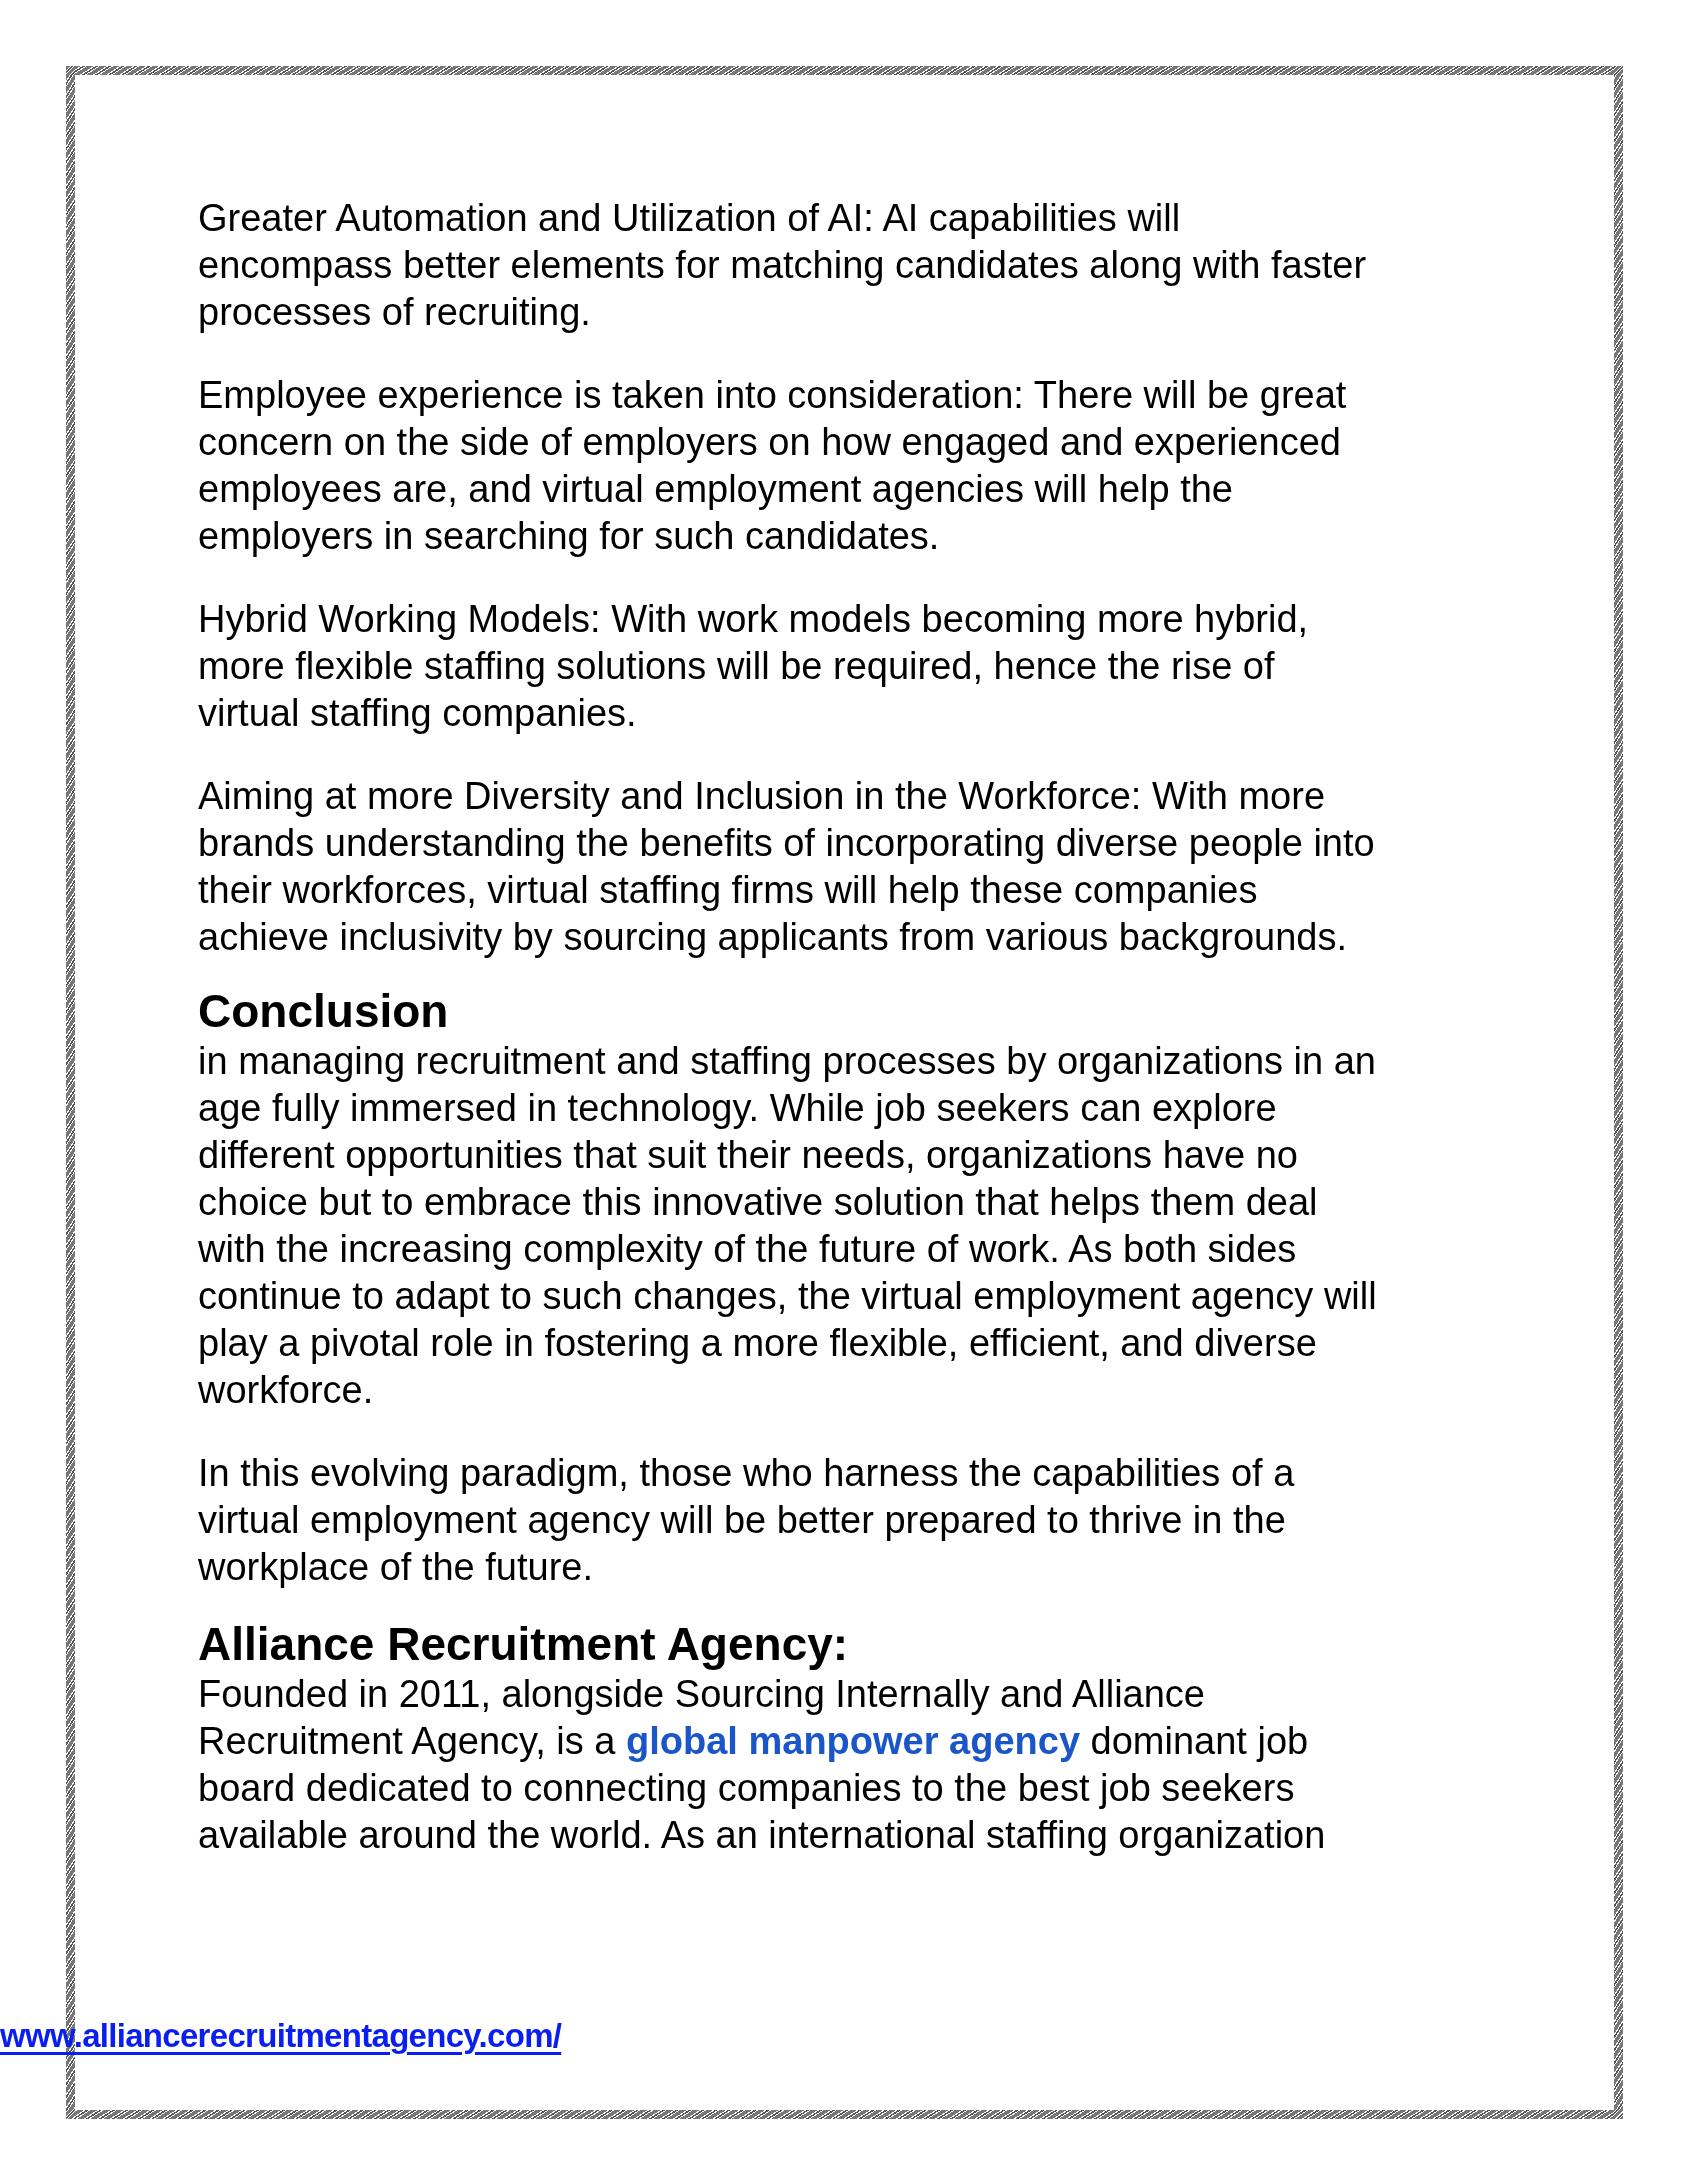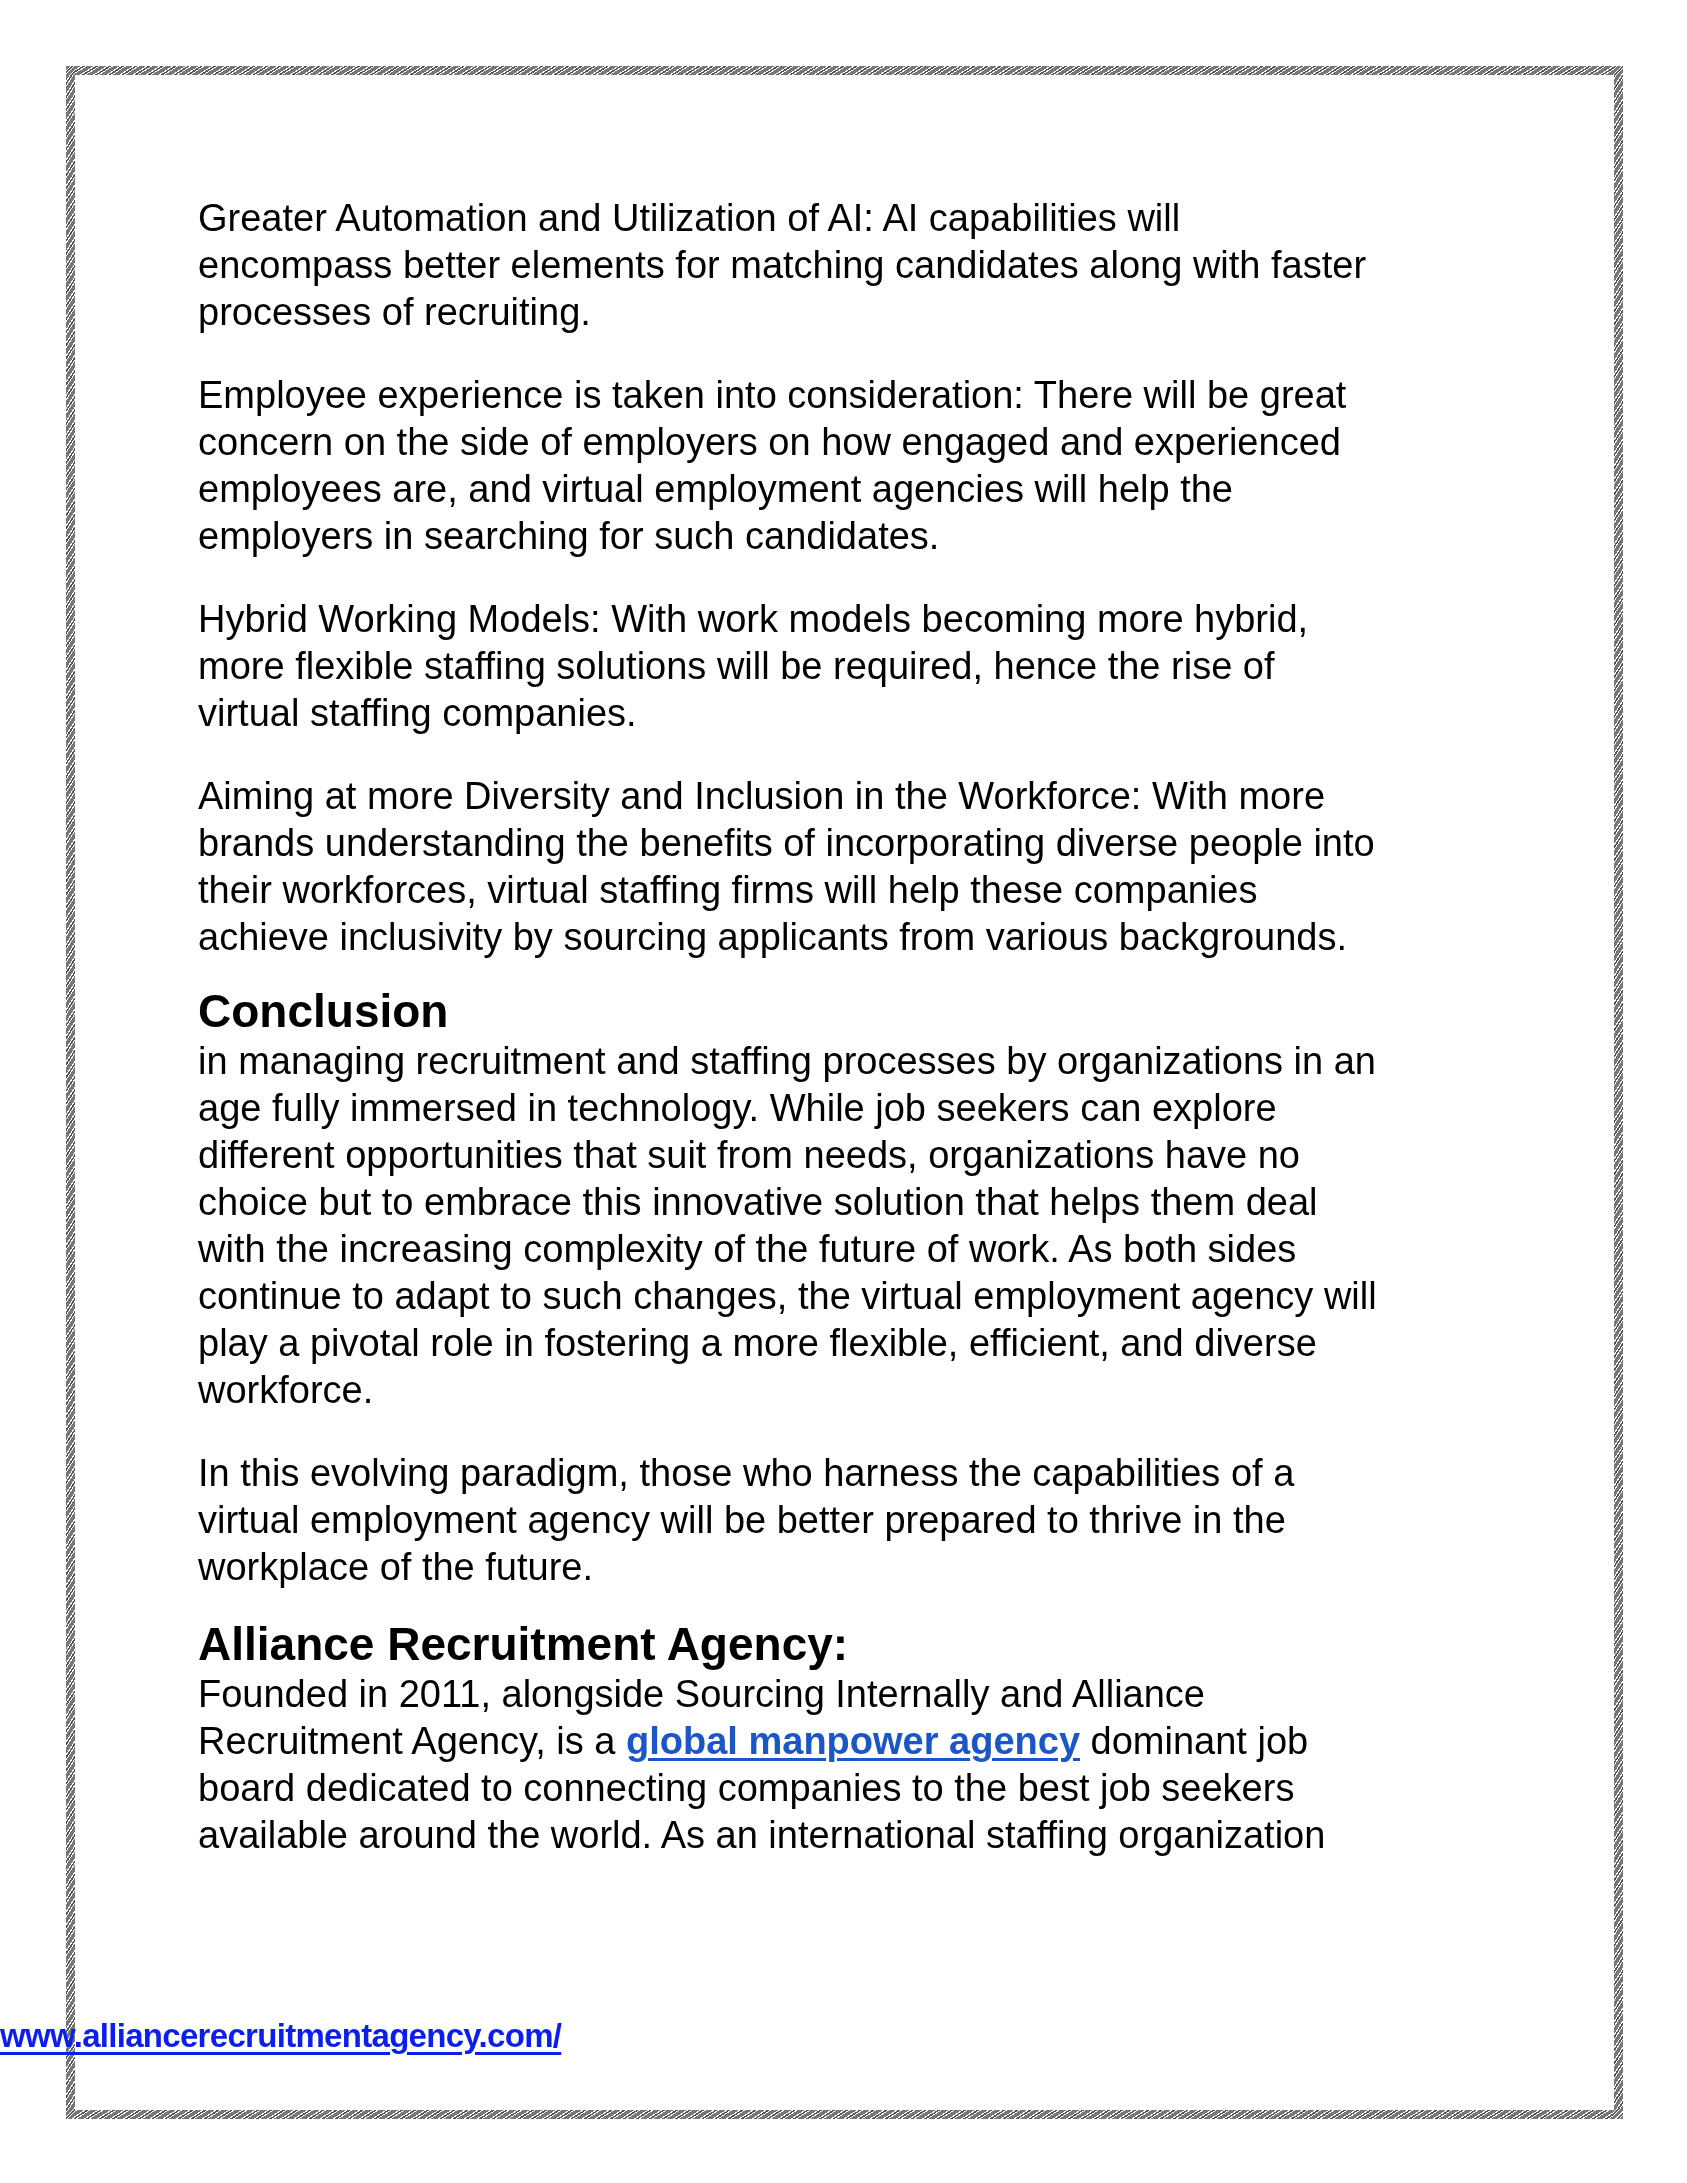--- a/index.html
+++ b/index.html
@@ -90,7 +90,7 @@
   <p class="para">
     <span class="line">in managing recruitment and staffing processes by organizations in an</span>
     <span class="line">age fully immersed in technology. While job seekers can explore</span>
-    <span class="line">different opportunities that suit from needs, organizations have no</span>
+    <span class="line">different opportunities that suit their needs, organizations have no</span>
     <span class="line">choice but to embrace this innovative solution that helps them deal</span>
     <span class="line">with the increasing complexity of the future of work. As both sides</span>
     <span class="line">continue to adapt to such changes, the virtual employment agency will</span>

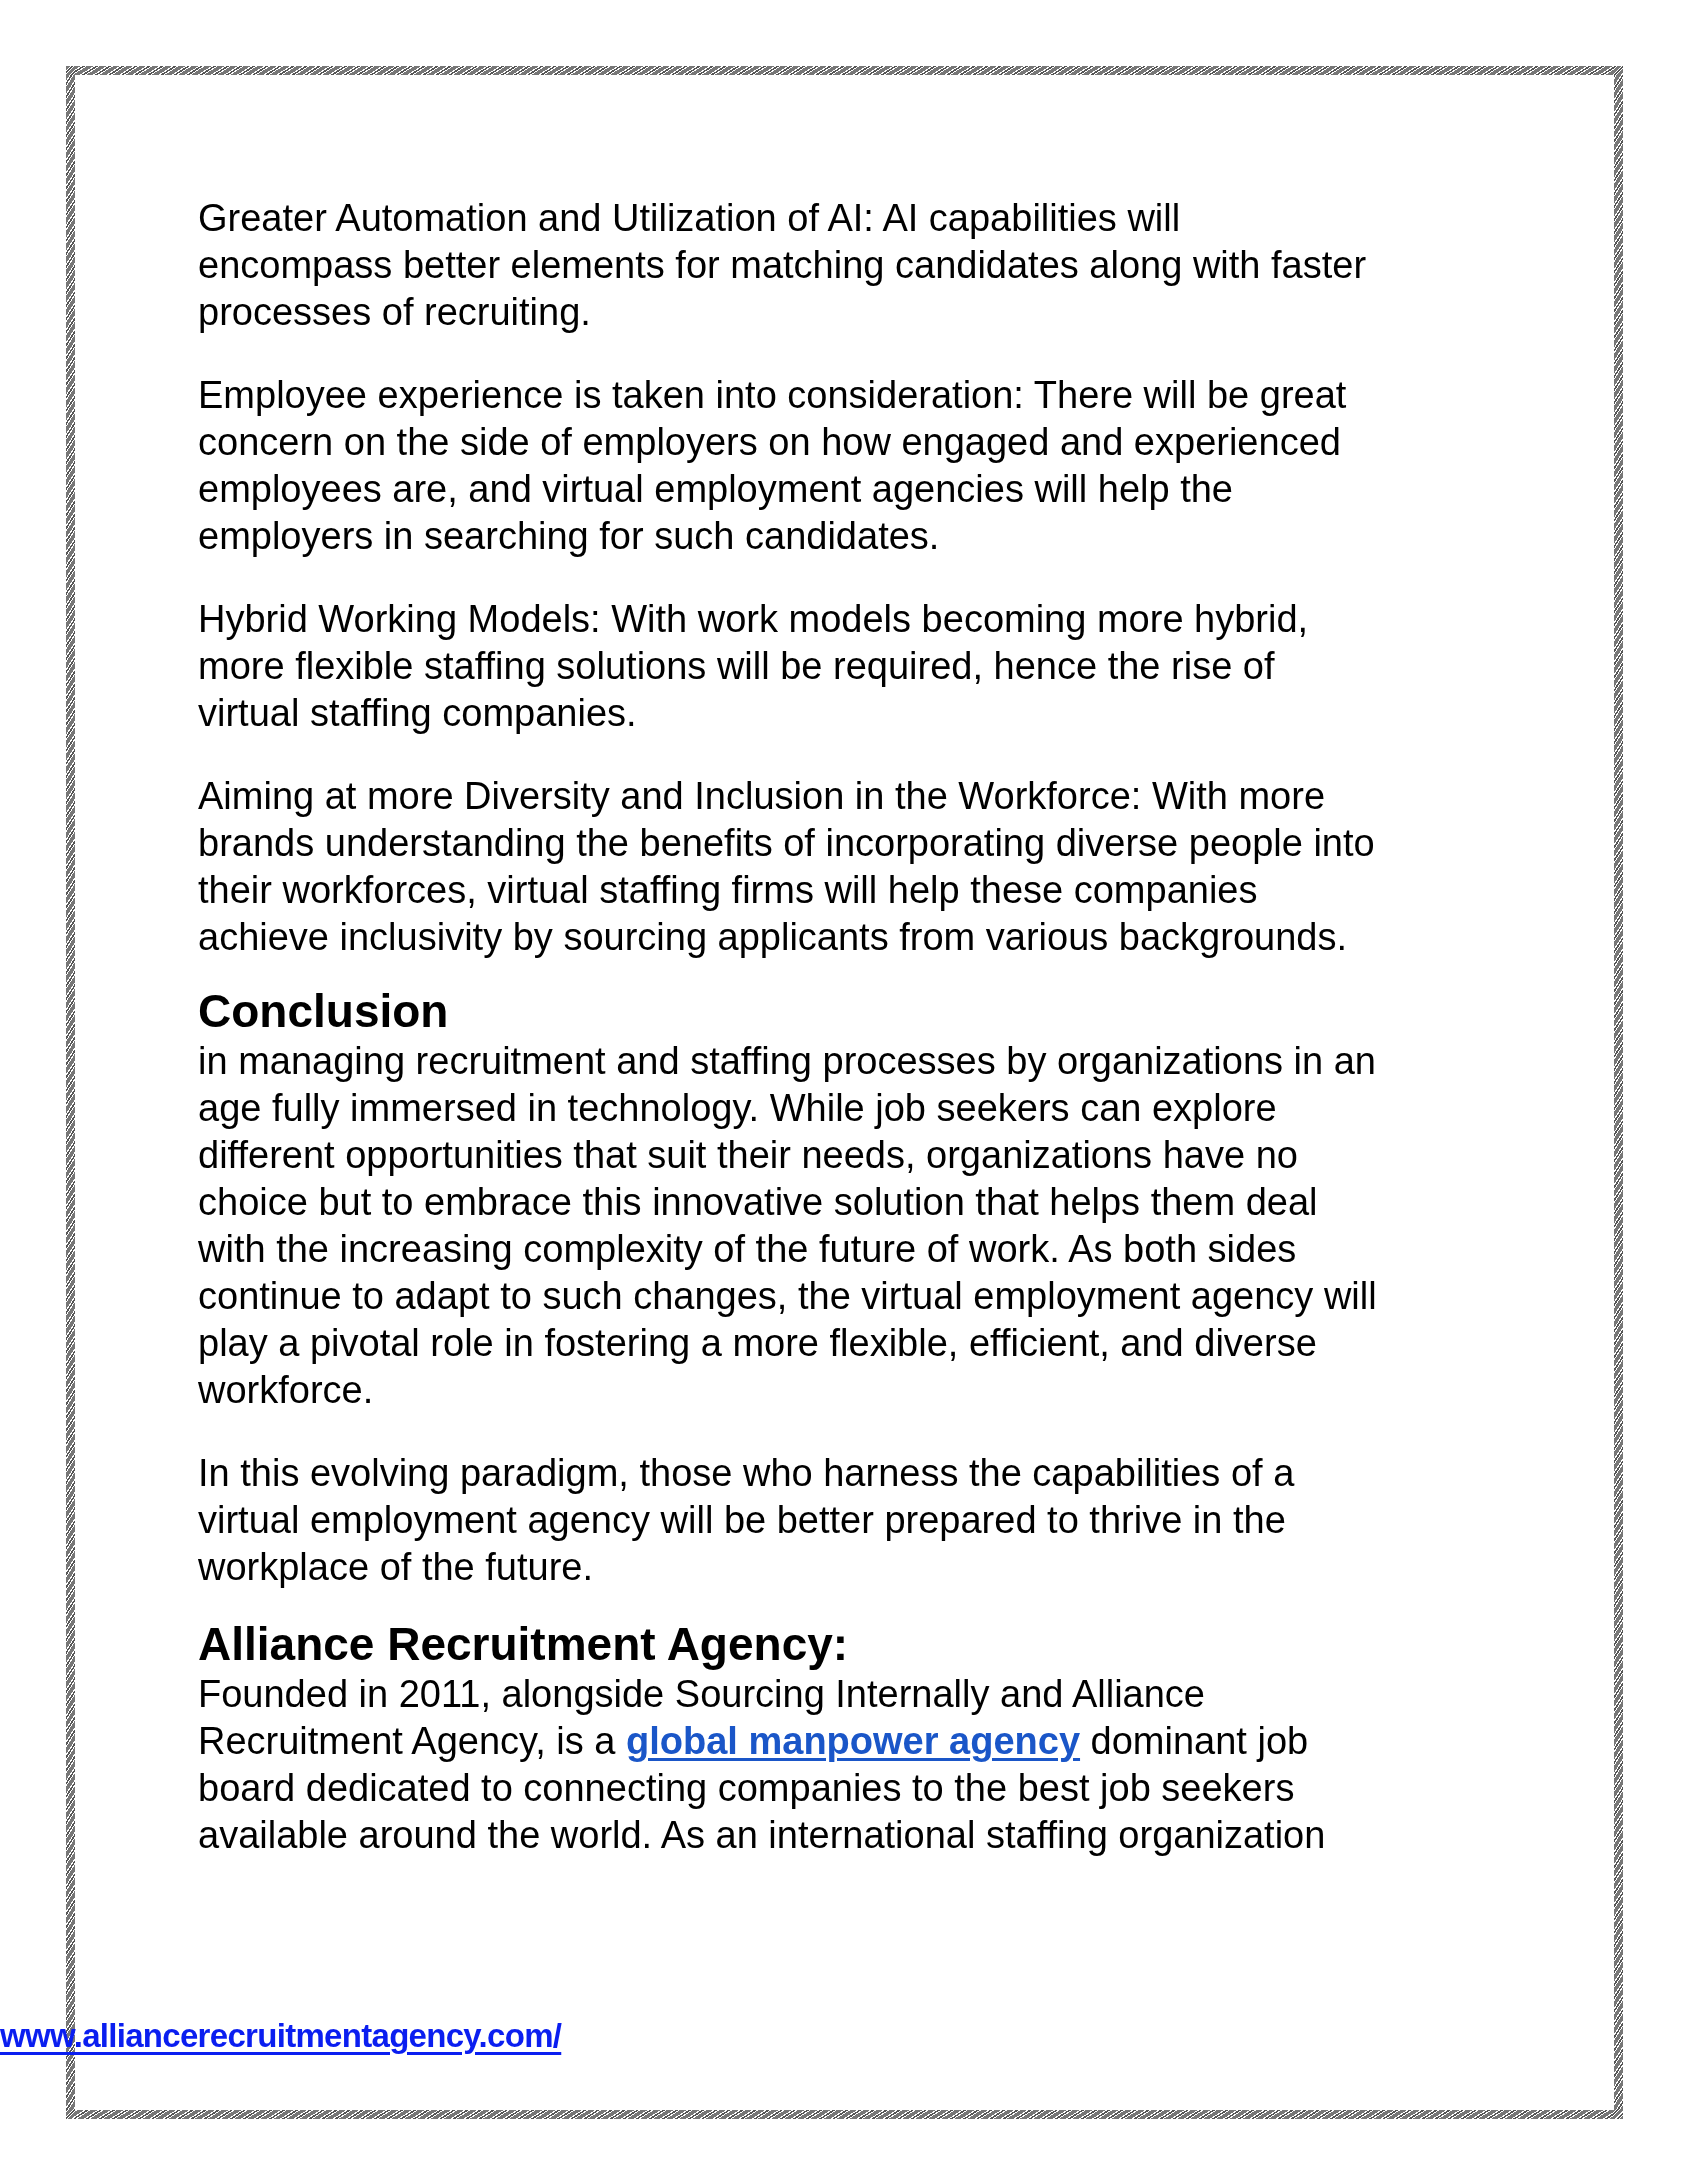--- a/index.html
+++ b/index.html
@@ -33,7 +33,6 @@
     .link-inline {
       color: #1a56c8;
       font-weight: bold;
-      text-decoration: underline;
       text-decoration-thickness: 3.3px;
       text-underline-offset: 4px;
     }

